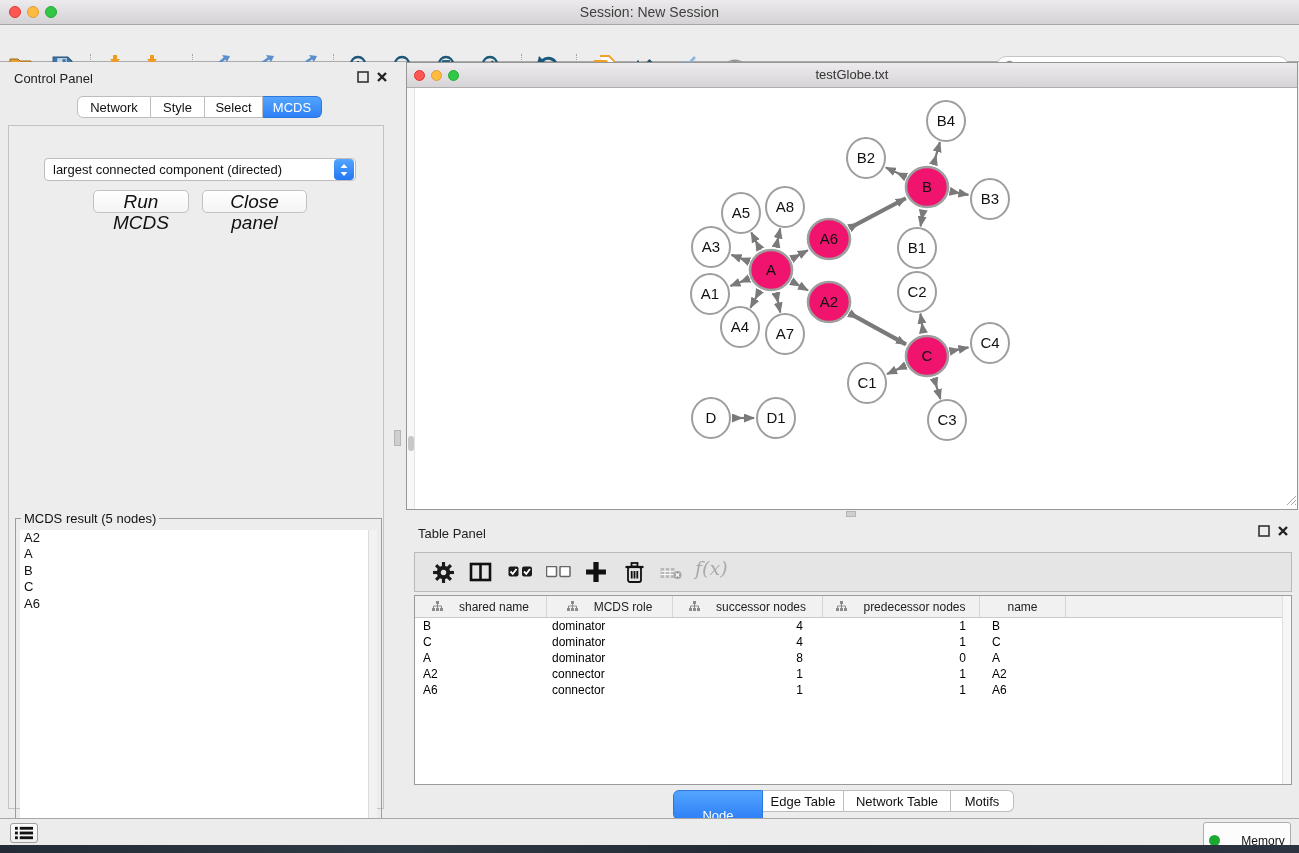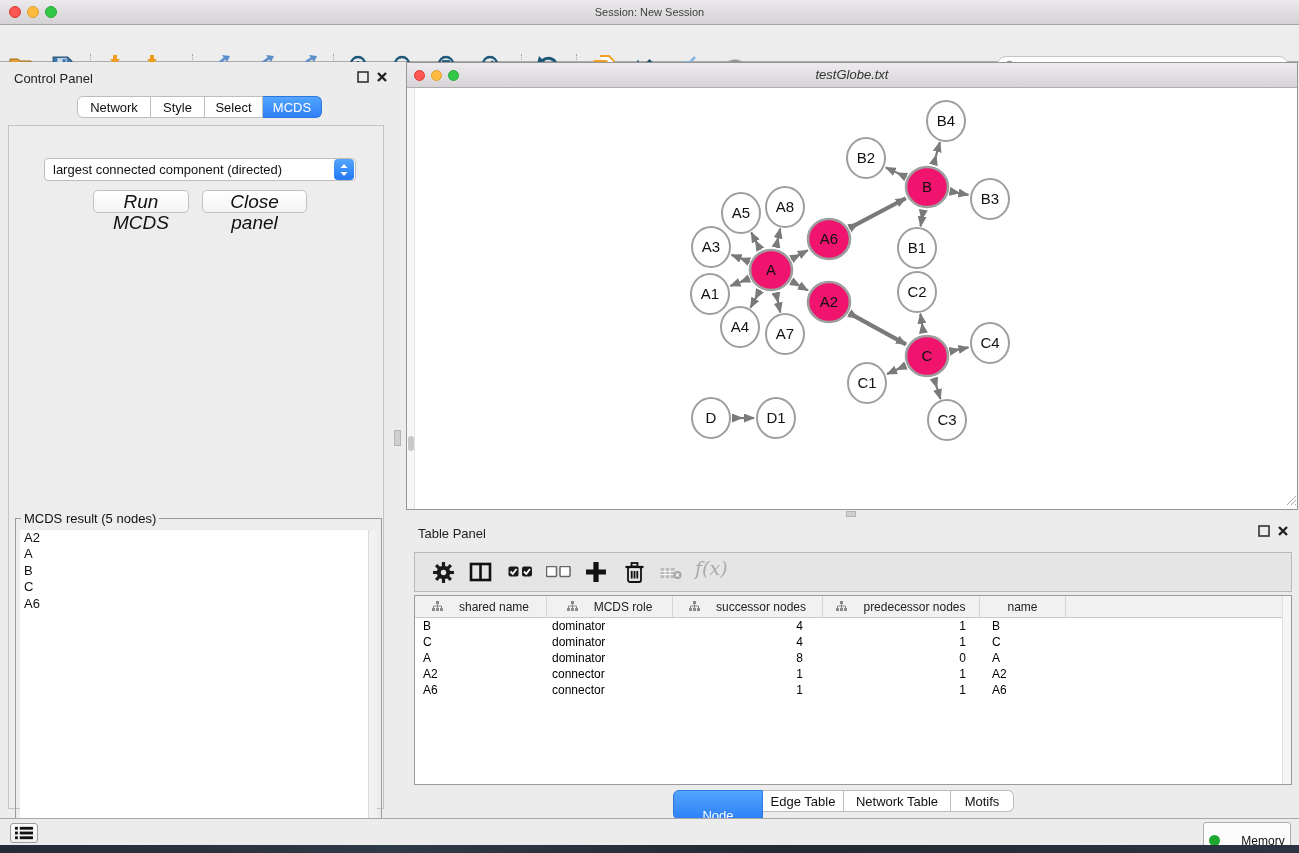--- a/index.html
+++ b/index.html
@@ -10,7 +10,7 @@
   
   .titlebar { left:0; top:0; width:1299px; height:25px;
     background:linear-gradient(#ECEAEC,#D4D2D4); border-bottom:1px solid #A9A7A9; }
-  .titlebar .title { width:100%; text-align:center; line-height:24px; color:#3F3F3F; font-size:11px; }
+  .titlebar .title { width:100%; text-align:center; line-height:24px; color:#3F3F3F; font-size:14px; }
   .tl-dot { position:absolute; top:6px; width:12px; height:12px; border-radius:50%; }
   .tl-red { left:9px; background:#FC5753; border:1px solid #DF3834; }
   .tl-yel { left:27px; background:#FDBC40; border:1px solid #DE9F34; }

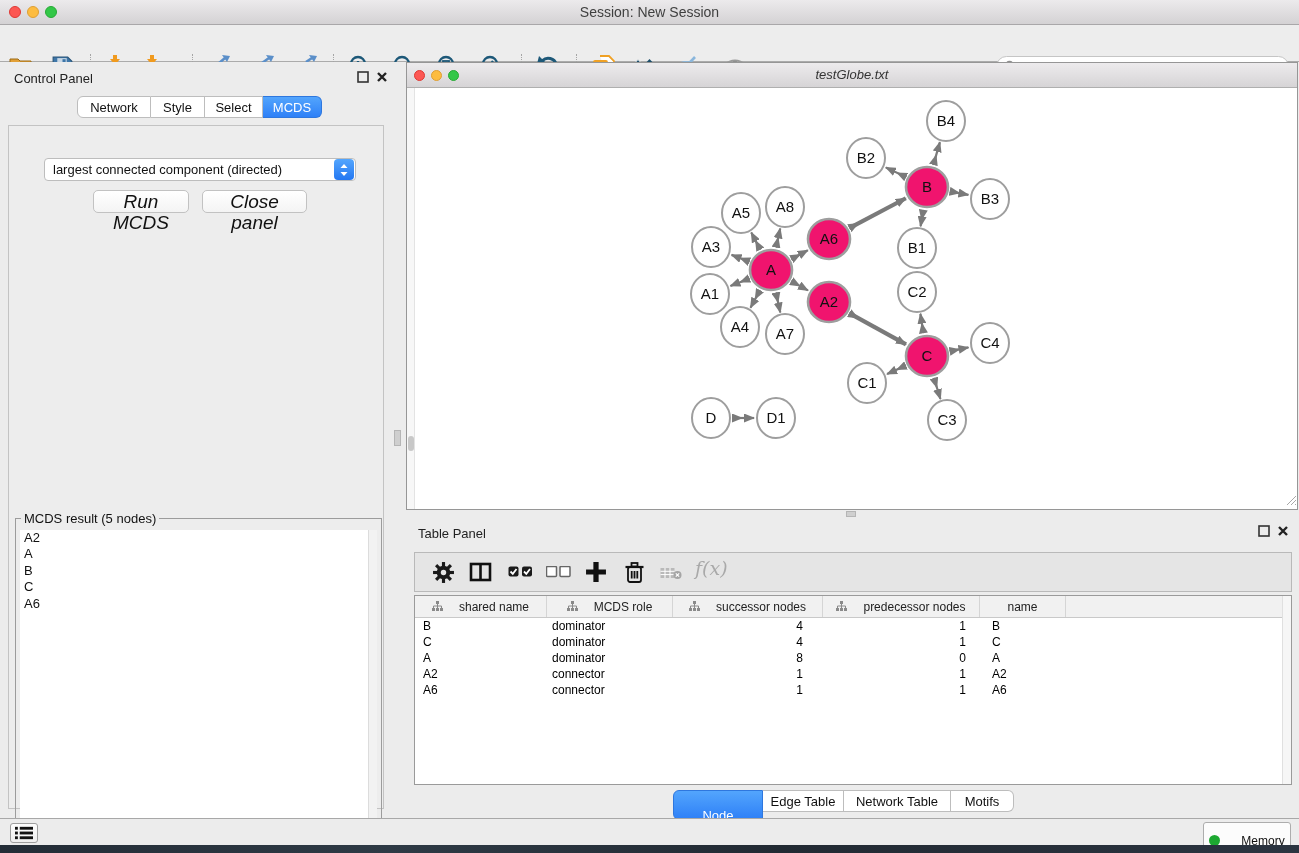--- a/index.html
+++ b/index.html
@@ -60,7 +60,7 @@
   .netwin { left:406px; top:62px; width:892px; height:448px; background:#FFF; border:1px solid #969696; }
   .net-titlebar { position:absolute; left:0; top:0; width:100%; height:25px;
     background:linear-gradient(#EDEBED,#D6D4D6); border-bottom:1px solid #AFAFAF; }
-  .net-titlebar .title { width:100%; text-align:center; line-height:24px; color:#333; font-size:13px;font-style:italic; }
+  .net-titlebar .title { width:100%; text-align:center; line-height:24px; color:#333; font-size:13px; }
   .net-dot { position:absolute; top:7px; width:11px; height:11px; border-radius:50%; }
   .net-content { position:absolute; left:0; top:25px; width:890px; height:421px; background:#FFF; overflow:hidden; }
   .net-vscroll { position:absolute; left:0; top:0; width:8px; height:100%; background:#F7F7F7; border-right:1px solid #E3E3E3; }

